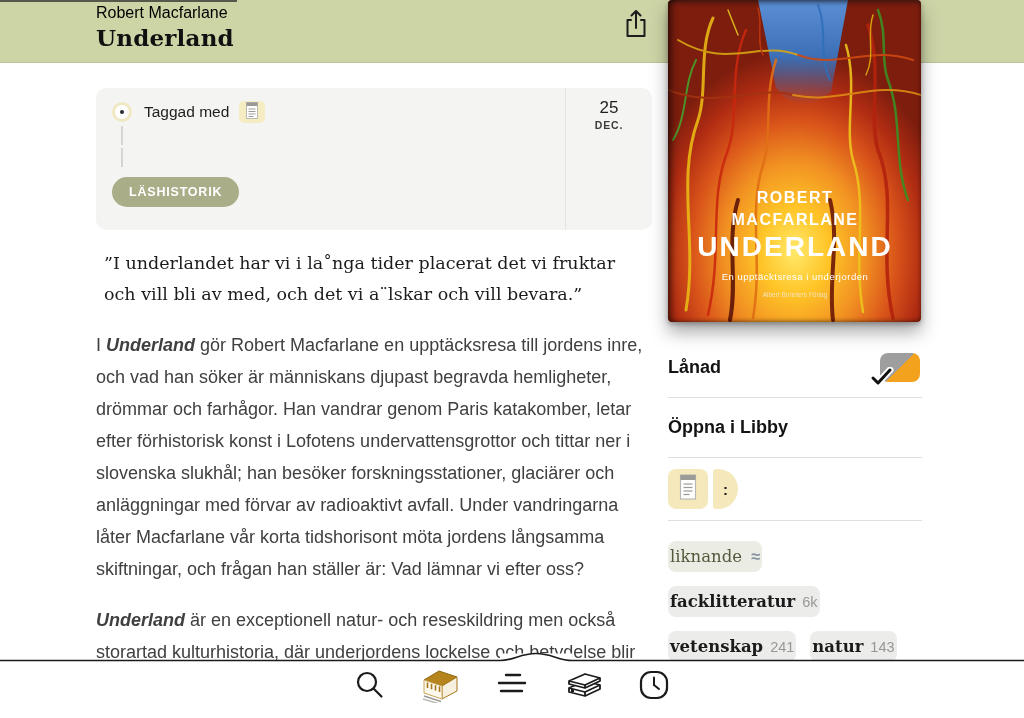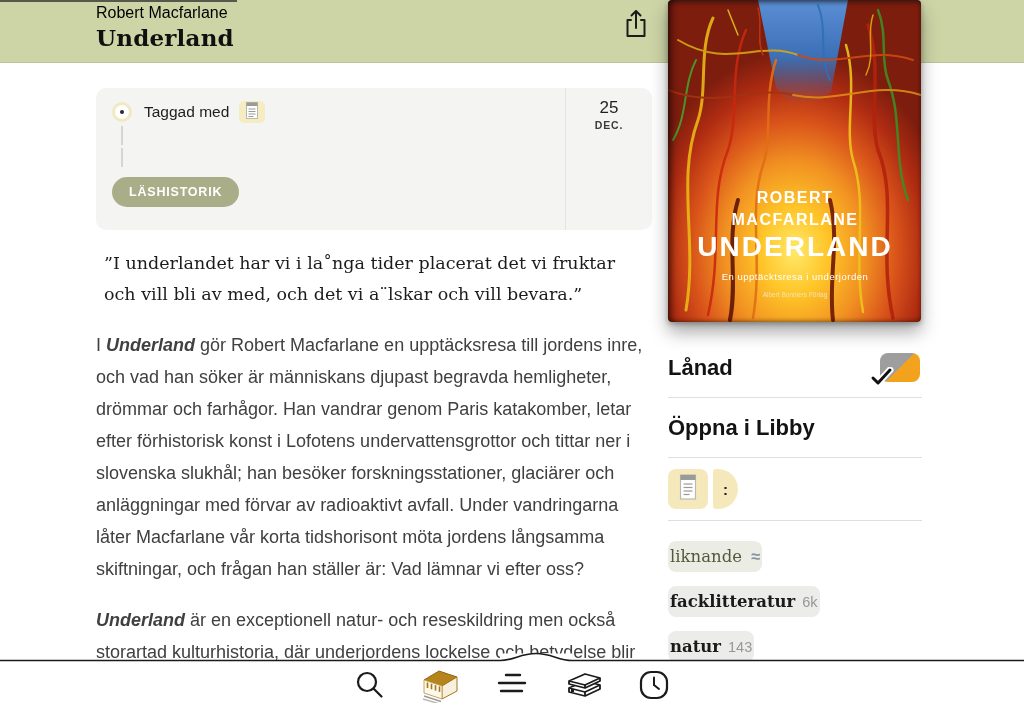--- a/index.html
+++ b/index.html
@@ -48,7 +48,7 @@
                    inset -2px -3px 4px -2px rgba(0,0,0,.4);pointer-events:none;}
   .srow{display:flex;align-items:center;justify-content:space-between;height:59px;
         border-bottom:1px solid #dfdfdc;cursor:pointer;}
-  .srow-label{font-size:22px;font-weight:700;color:#131313;}
+  .srow-label{font-size:18px;font-weight:700;color:#131313;}
   .cover-gap{height:16px;}
   .toggle{position:relative;width:40px;height:29px;border-radius:8px;
           background:linear-gradient(135deg,#9e9e9e 49.5%,#f2a21c 50.5%);margin-right:2px;}

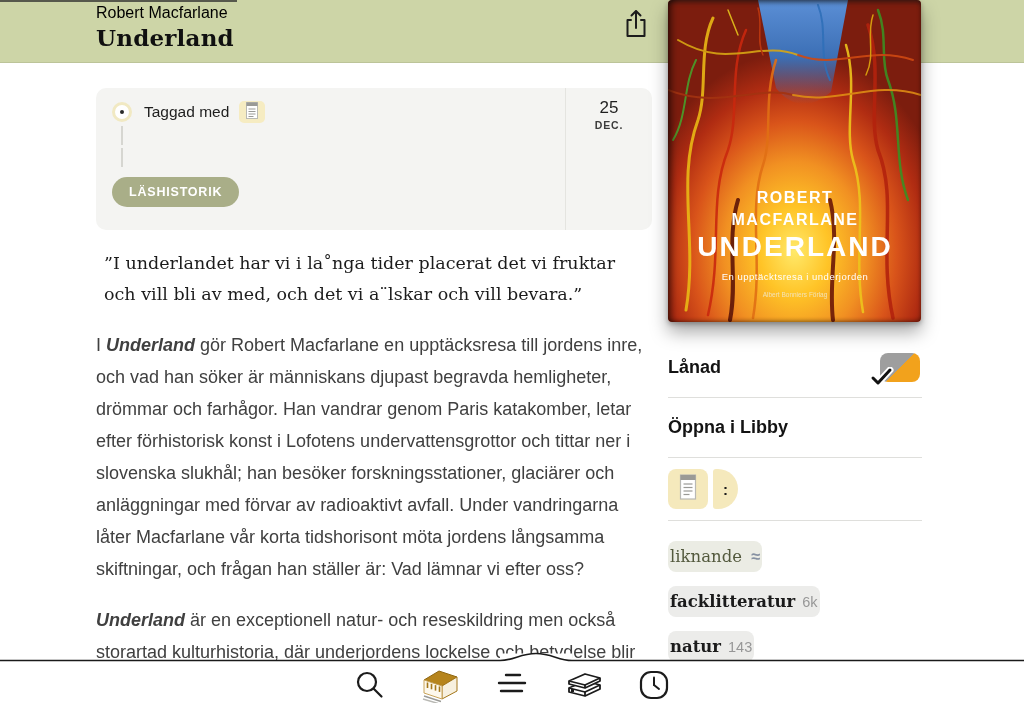--- a/index.html
+++ b/index.html
@@ -228,6 +228,10 @@
       </div>
       <div class="chiprow">
         <span class="chip">
+            <span>vetenskap</span>
+            <span class="count">241</span>
+          </span>
+        <span class="chip">
             <span>natur</span>
             <span class="count">143</span>
           </span>

